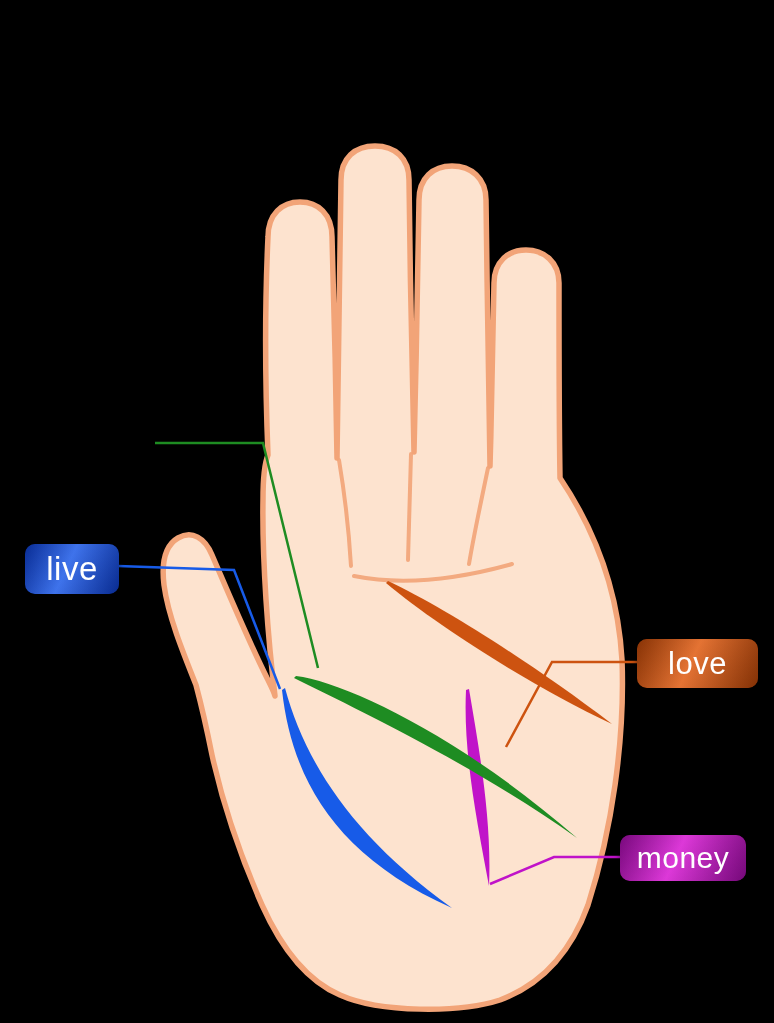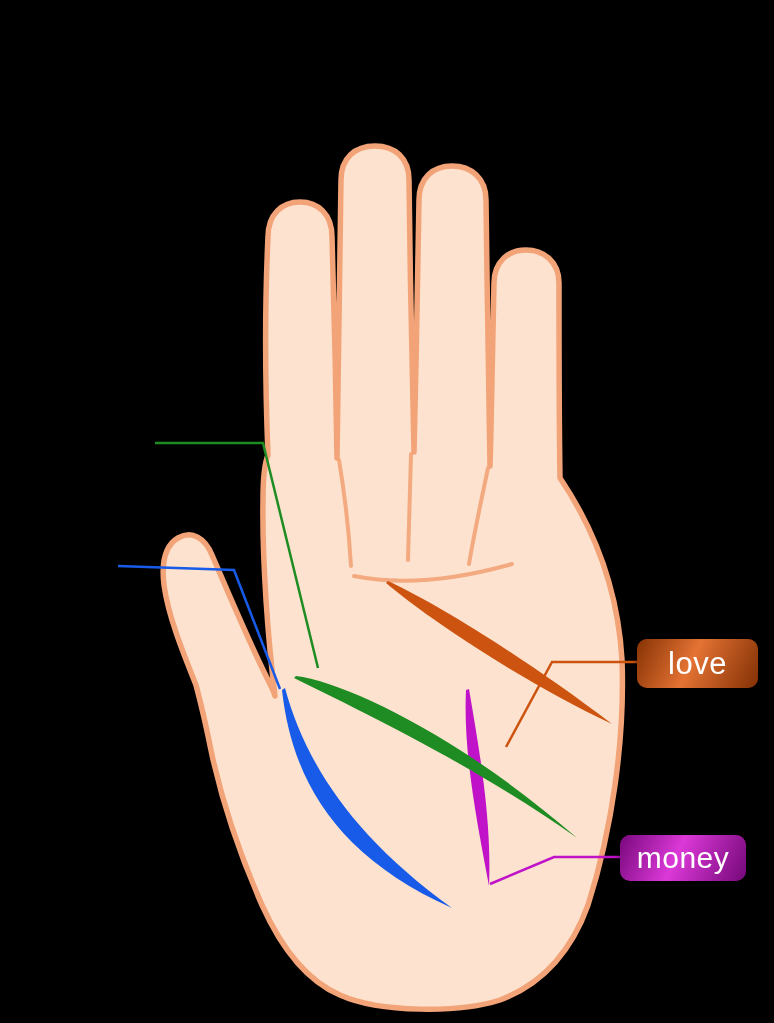--- a/index.html
+++ b/index.html
@@ -112,6 +112,9 @@
   </svg>
 
 
+  <div id="label-live" class="label" style="color: rgb(255, 255, 255); background-image: linear-gradient(115deg, rgb(12, 62, 207) 0%, rgb(31, 92, 232) 45%, rgb(12, 62, 207) 100%);">
+    <span>live</span>
+  </div>
 
   <div id="label-love" class="label" style="color: rgb(255, 255, 255); background-image: linear-gradient(115deg, rgb(188, 70, 7) 0%, rgb(224, 92, 18) 45%, rgb(188, 70, 7) 100%);">
     <span>love</span>

